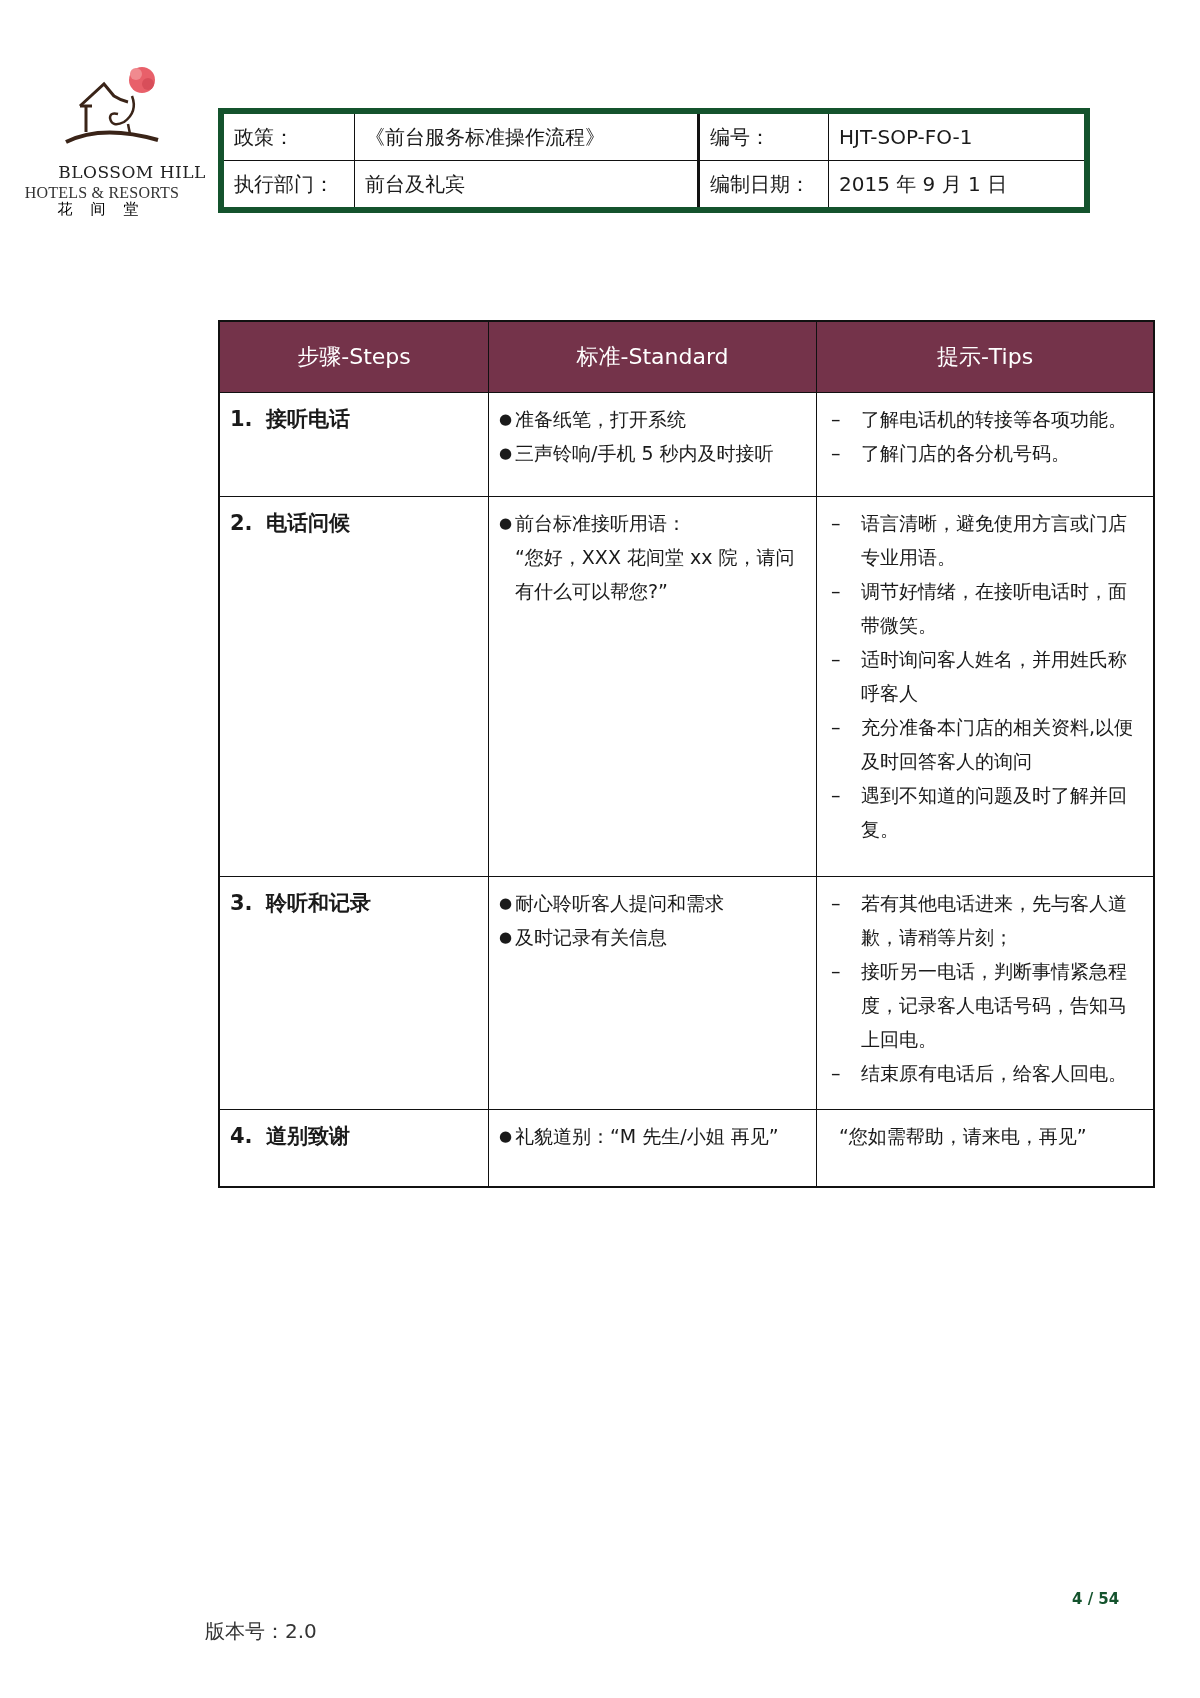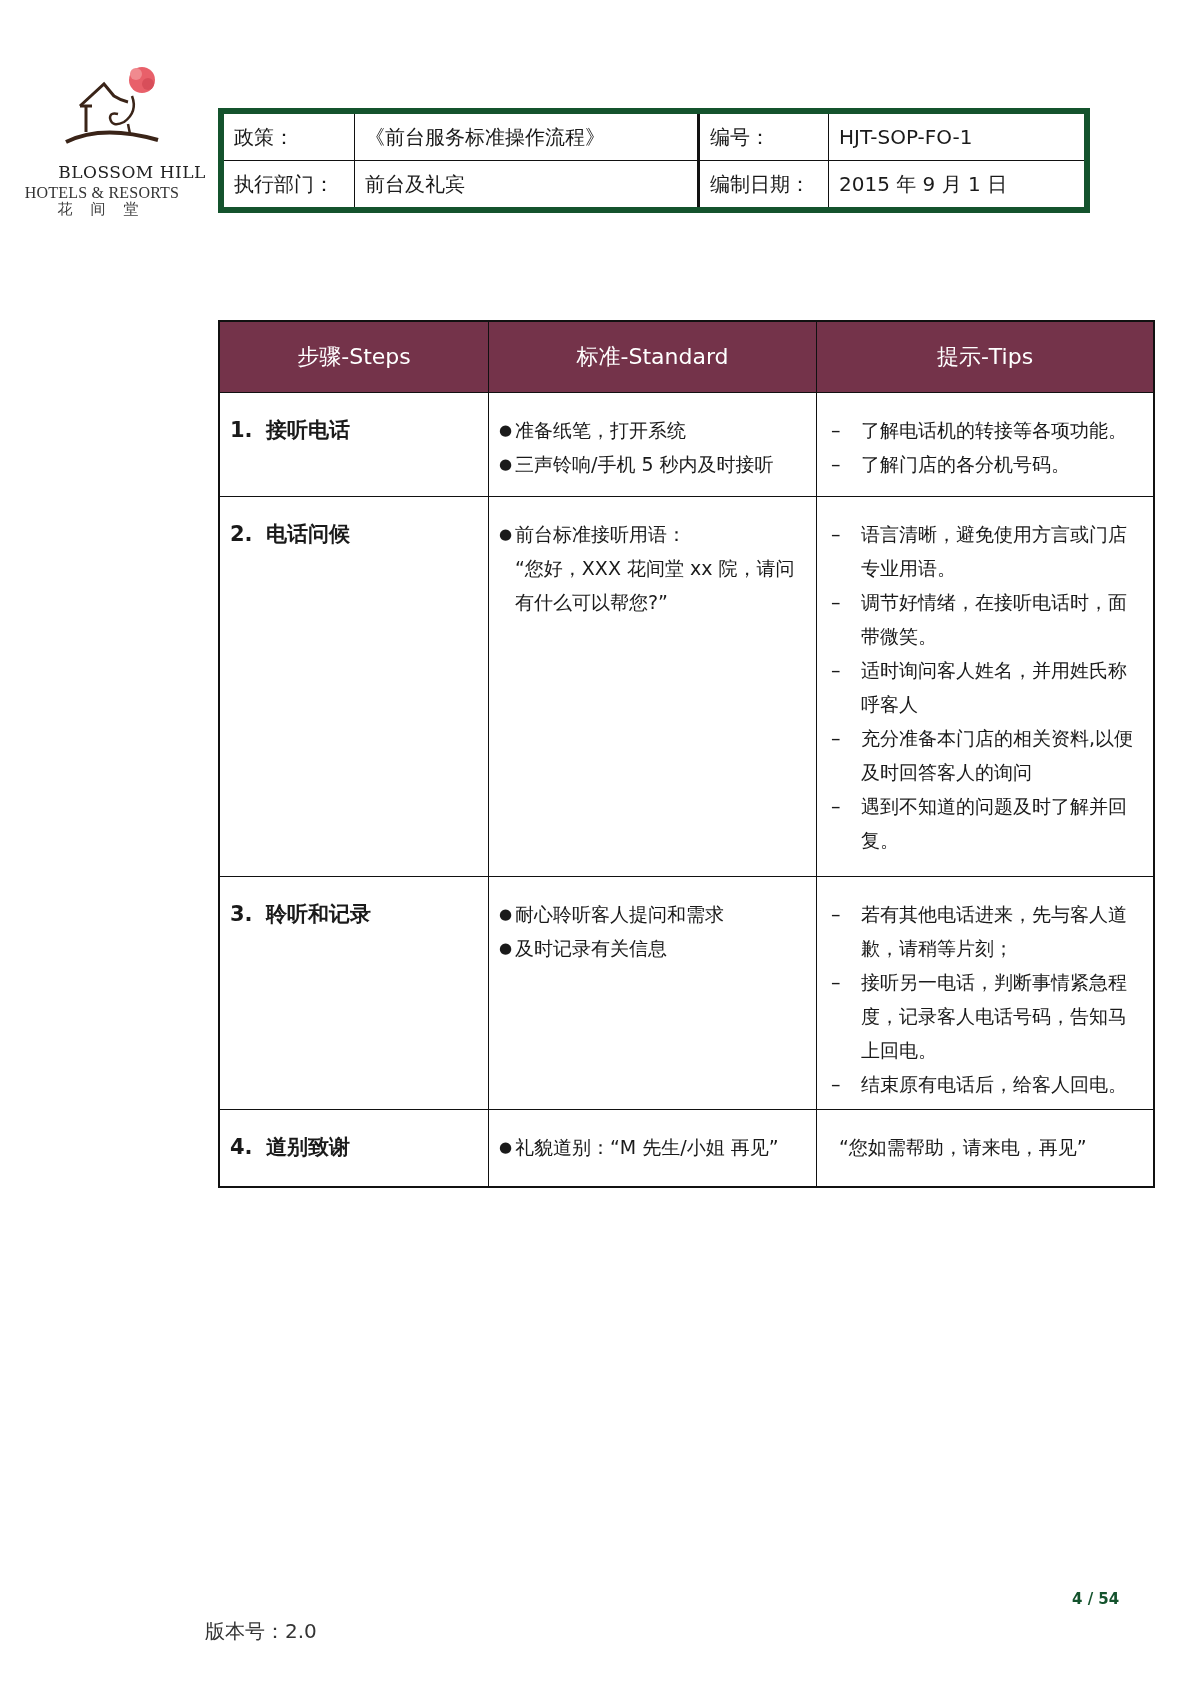--- a/index.html
+++ b/index.html
@@ -15,7 +15,7 @@
   .logo-sub { position: absolute; left: 0; top: 122px; width: 160px; text-align: center;
     font-family: Liberation Serif, serif; font-size: 16px; color: #333; letter-spacing: 0.2px; }
   .logo-cn { position: absolute; left: 0; top: 138px; width: 160px; text-align: center;
-    font-size: 15px; color: #404040; letter-spacing: 18px; padding-left: 10px; box-sizing: border-box; }
+    font-size: 15px; color: #000000; letter-spacing: 18px; padding-left: 10px; box-sizing: border-box; }
 
   table.meta { position: absolute; left: 218px; top: 108px; border-collapse: collapse;
     border: 6px solid #14532d; font-size: 20px; }

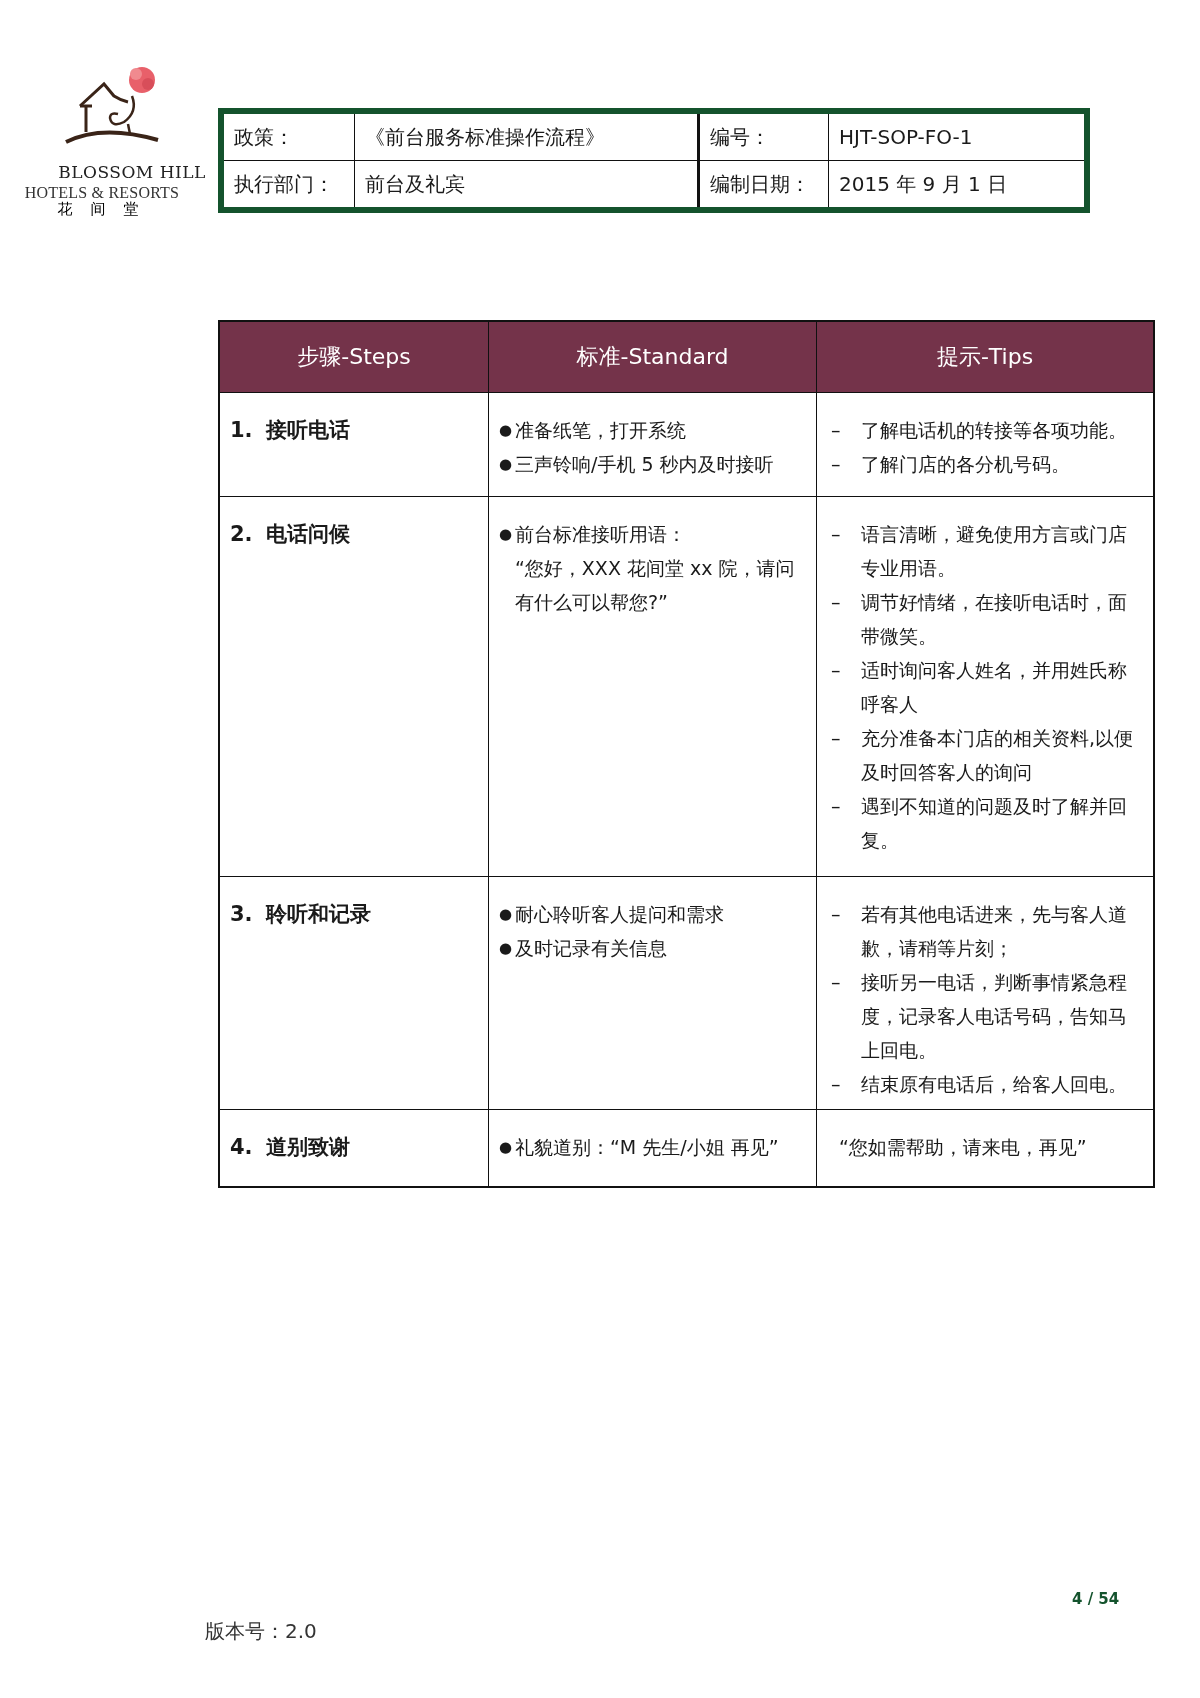--- a/index.html
+++ b/index.html
@@ -31,7 +31,7 @@
     border: 2px solid #111; font-size: 19px; }
   table.steps th { background: #74334a; color: #ffffff; font-weight: normal; font-size: 22px;
     height: 38px; border: 1.5px solid #111; padding: 16px; }
-  table.steps td { border: 1.5px solid #111; vertical-align: top; padding: 20px 8px 8px 10px; line-height: 34px; margin-left: 44px; }
+  table.steps td { border: 1.5px solid #111; vertical-align: top; padding: 9px 8px 8px 10px; line-height: 34px; margin-left: 44px; }
   .steps .w1 { width: 236px; }
   .steps .w2 { width: 295px; }
   .steps .w3 { width: 304px; }

